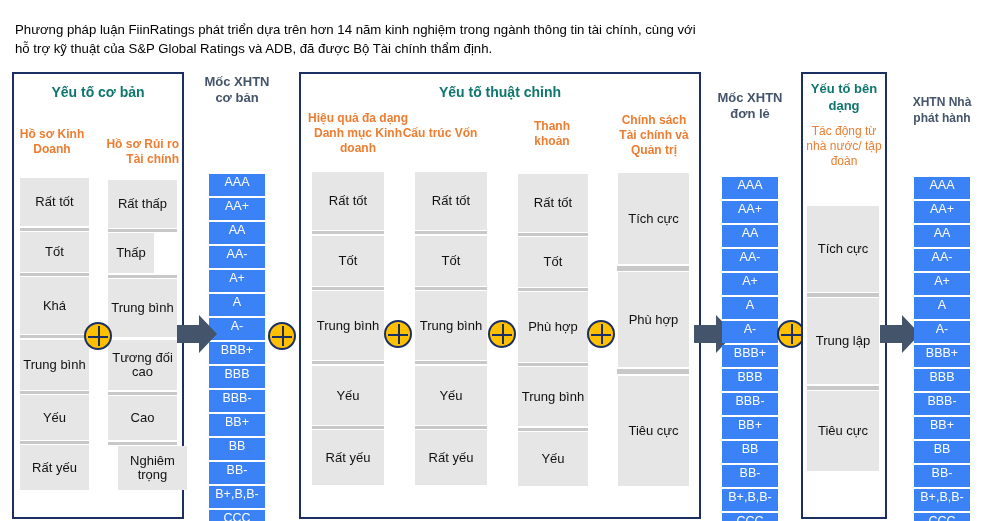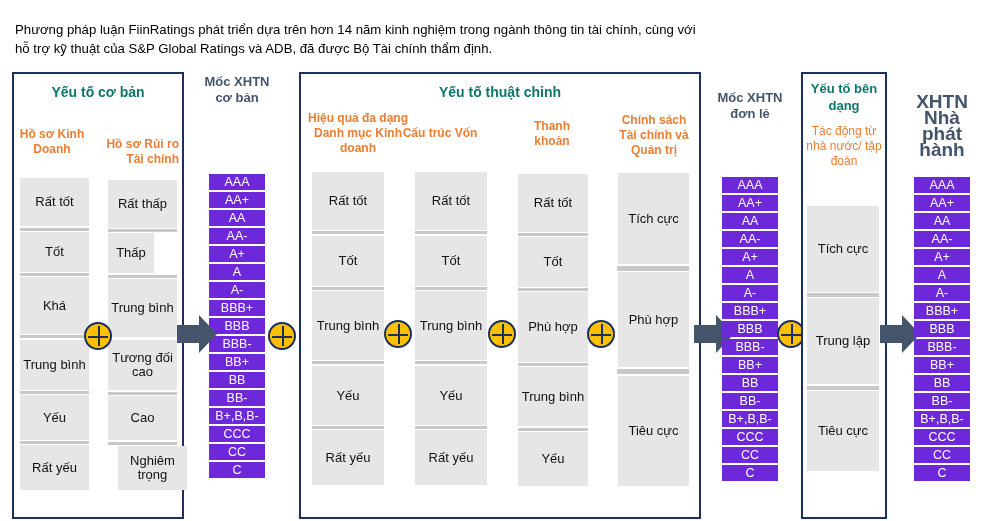--- a/index.html
+++ b/index.html
@@ -165,7 +165,7 @@
 <svg class="arrow" style="left:880px; top:315px;" viewBox="0 0 40 38">
     <polygon points="0,10 22,10 22,0 40,19 22,38 22,28 0,28" fill="#44546a"></polygon>
   </svg>
-<div class="col-title" style="left:905px; top:94px; width:74px; font-size:19px;">XHTN Nhà phát hành</div>
+<div class="col-title" style="left:905px; top:94px; width:74px; font-size:12px;">XHTN Nhà phát hành</div>
 <div class="rating-col" style="left:914px; top:177px;">
   <div class="rating">AAA</div>
   <div class="rating">AA+</div>

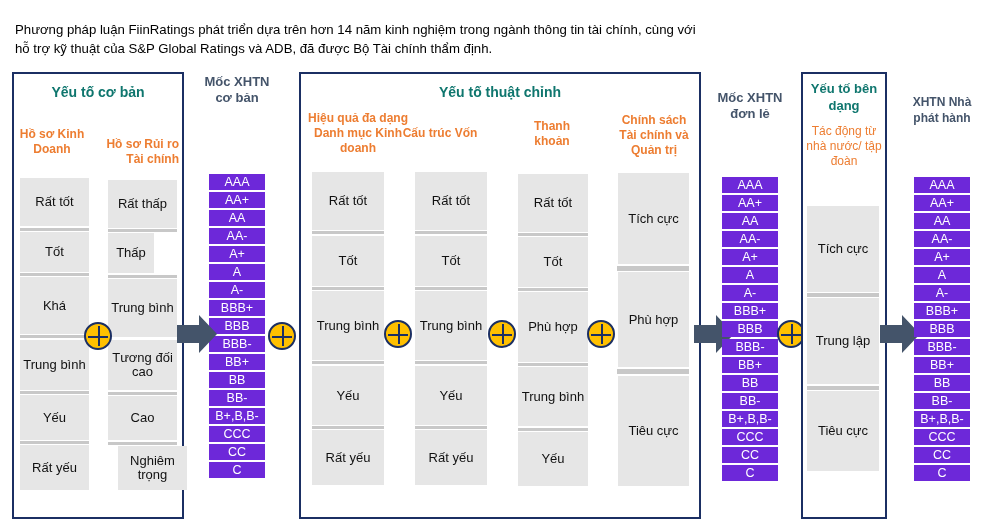--- a/index.html
+++ b/index.html
@@ -12,7 +12,7 @@
   .cell { position:absolute; background:#e6e6e6; display:flex; align-items:center; justify-content:center; text-align:center; font-size:13px; line-height:14px; color:#111; box-sizing:border-box; }
   .sep { position:absolute; background:#c8c8c8; height:3px; }
   .rating-col { position:absolute; width:56px; }
-  .rating { height:16px; margin-bottom:2px; background:#6d28d9; color:#fff; font-size:12.5px; line-height:17px; text-align:center; }
+  .rating { height:22px; margin-bottom:2px; background:#3b82f6; color:#fff; font-size:12.5px; line-height:17px; text-align:center; }
   .plus { position:absolute; width:28px; height:28px; border-radius:50%; background:#ffc000; border:2px solid #1b2f63; box-sizing:border-box; }
   .plus::before { content:""; position:absolute; left:12px; top:2px; width:2px; height:20px; background:#1b2f63; }
   .plus::after { content:""; position:absolute; top:12px; left:2px; height:2px; width:20px; background:#1b2f63; }

